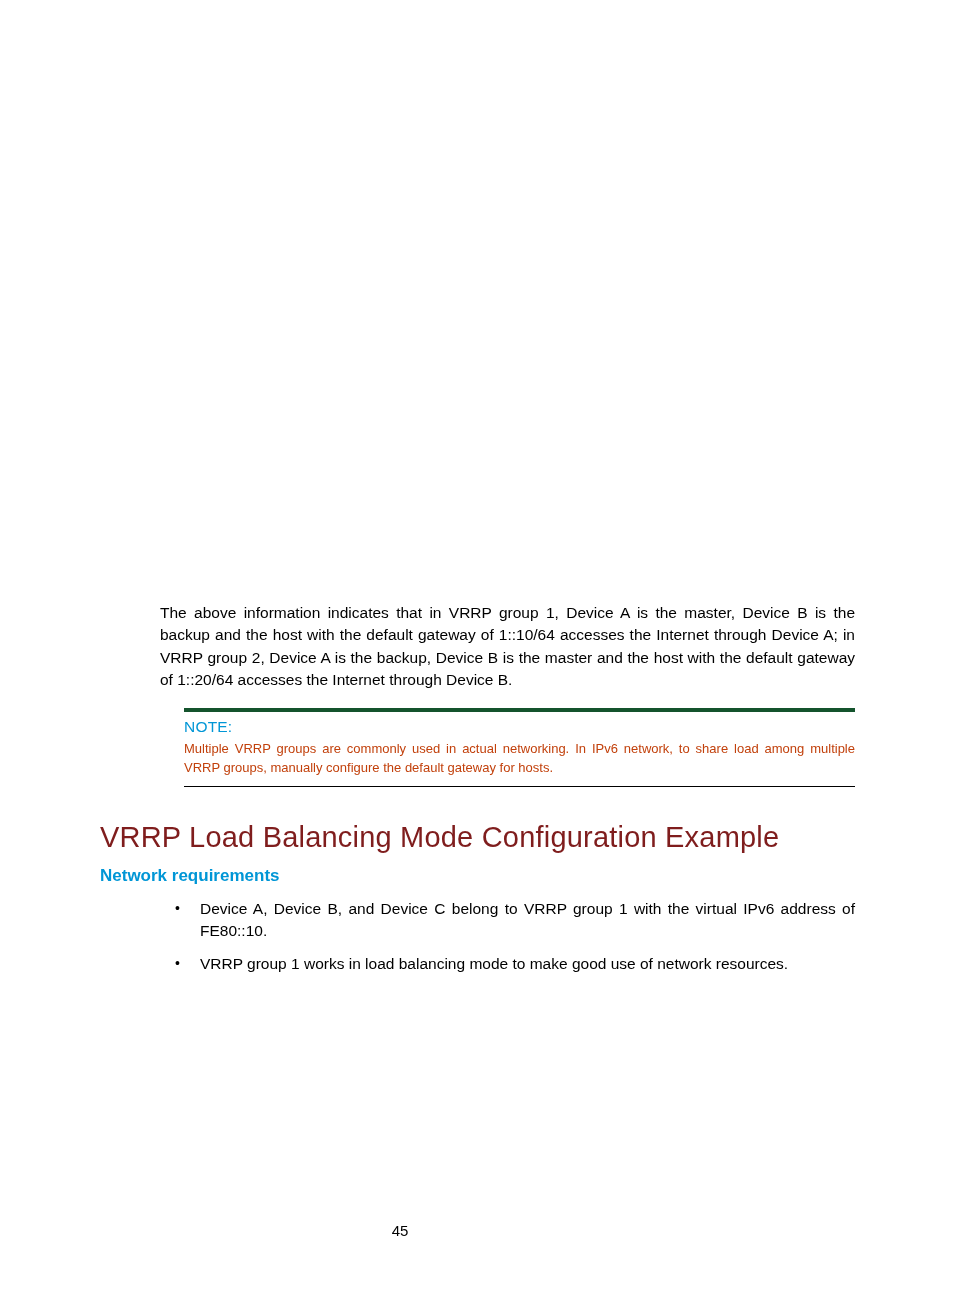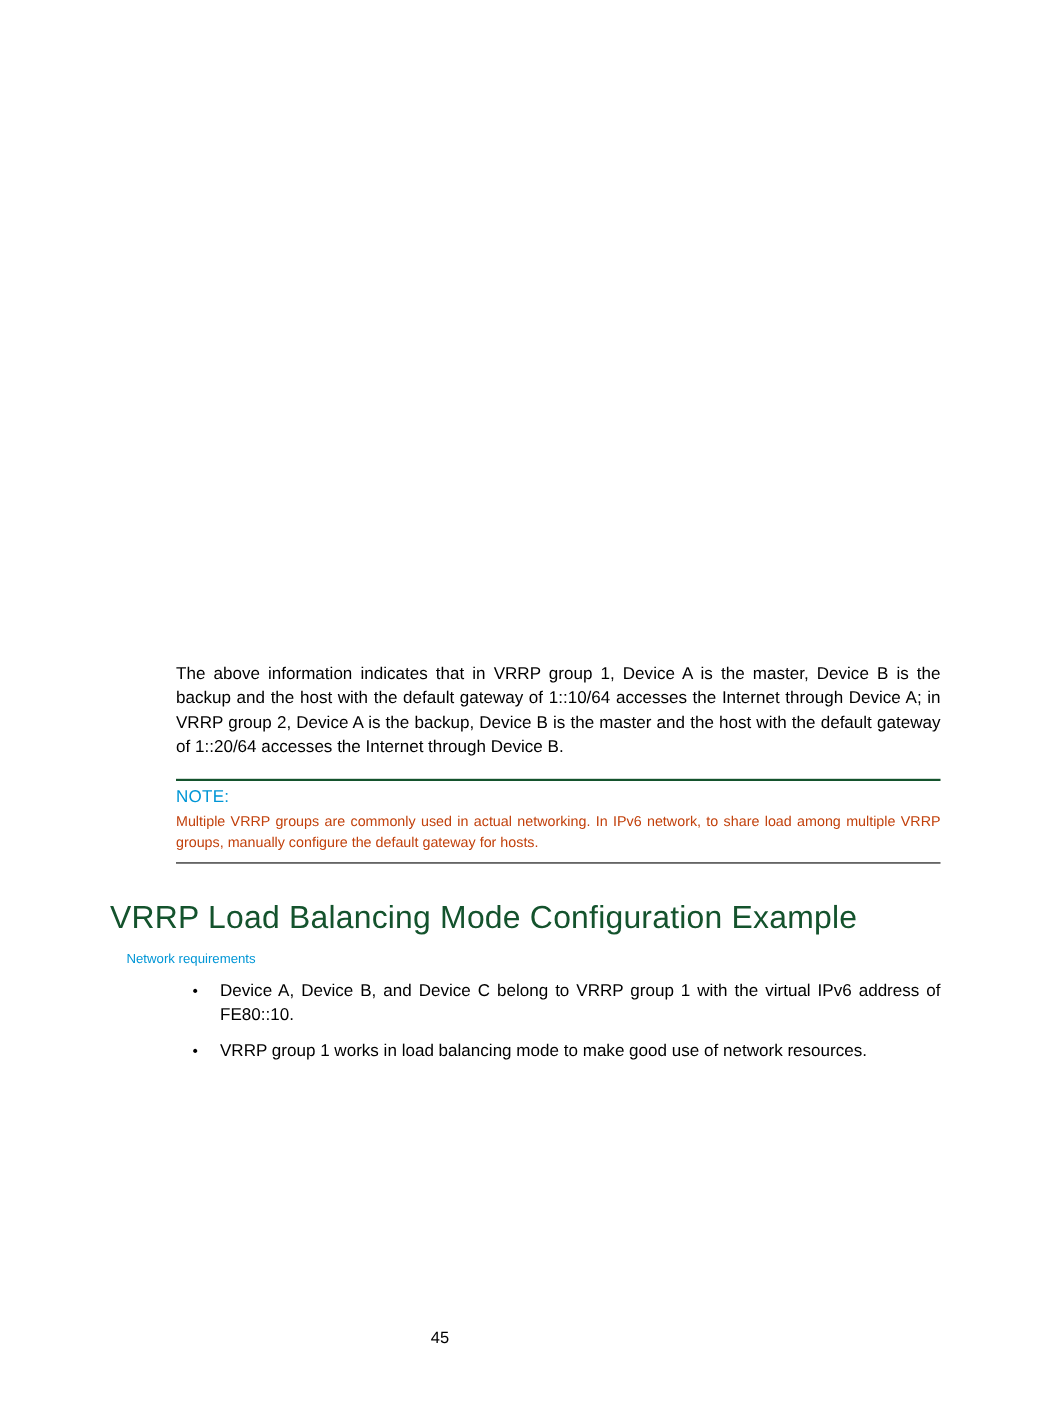--- a/index.html
+++ b/index.html
@@ -33,10 +33,10 @@
   }
   .note-block {
     margin-top: 16px;
-    border-top: 2px solid #14532d;
+    border-top: 4px solid #14532d;
     border-bottom: 1px solid #000;
     padding: 6px 0 8px 0;
-    margin-left: 60px;
+    margin-left: 84px;
   }
   .note-label {
     color: #0096d6;

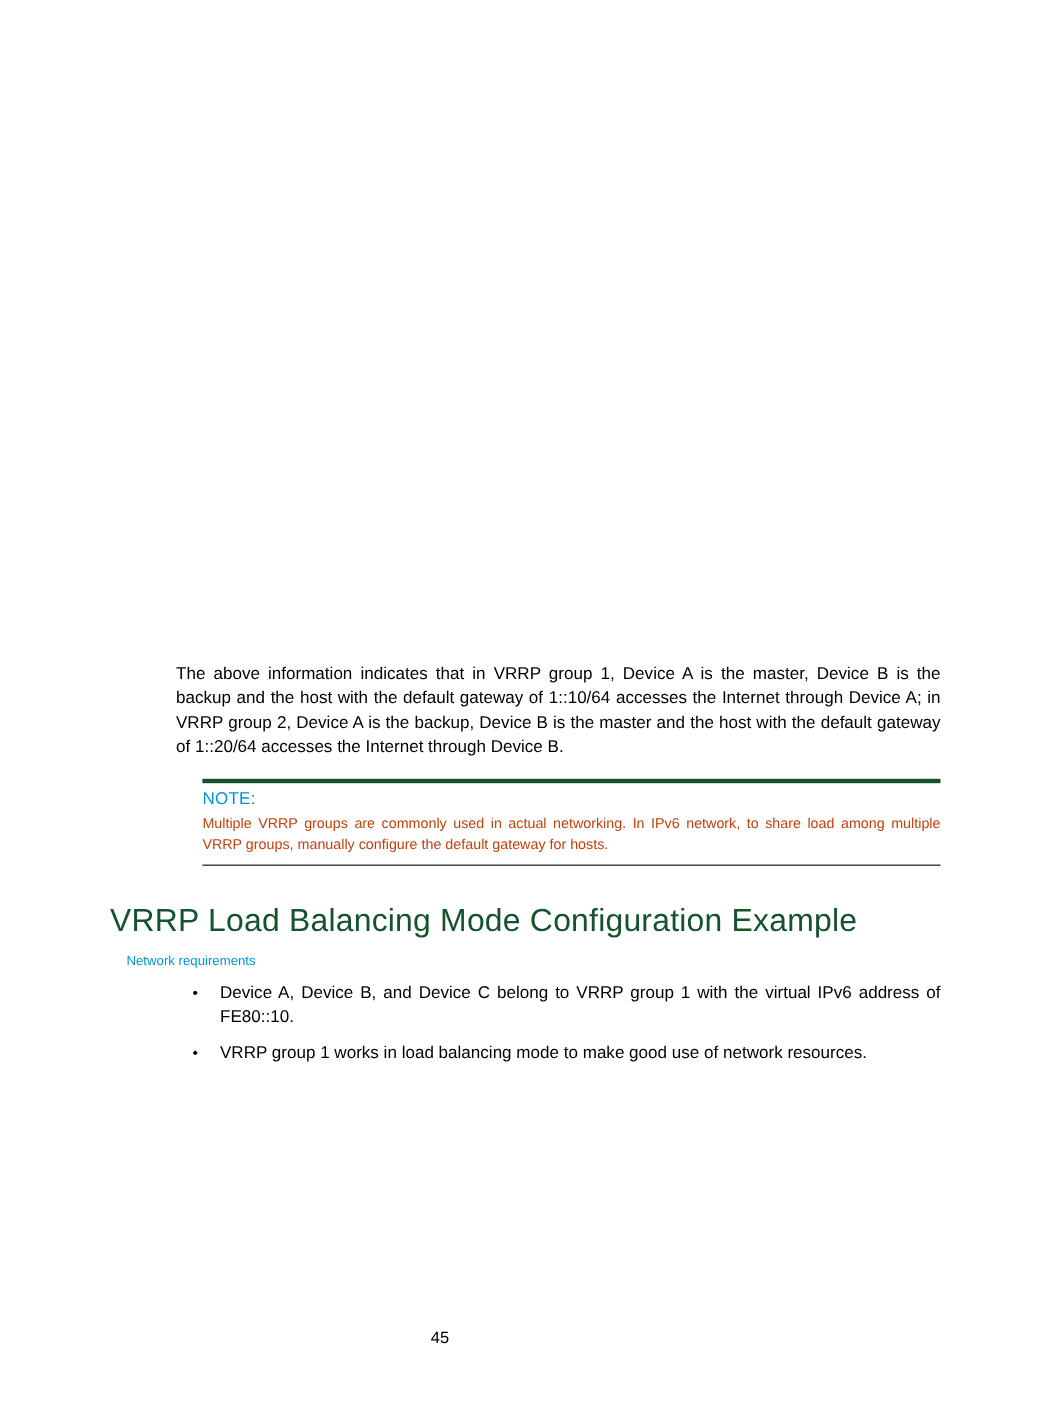--- a/index.html
+++ b/index.html
@@ -51,7 +51,7 @@
     color: #c2410c;
   }
   .h1 {
-    color: #14532d;
+    color: #7f1d1d;
     font-size: 29px;
     font-weight: 400;
     margin-top: 34px;

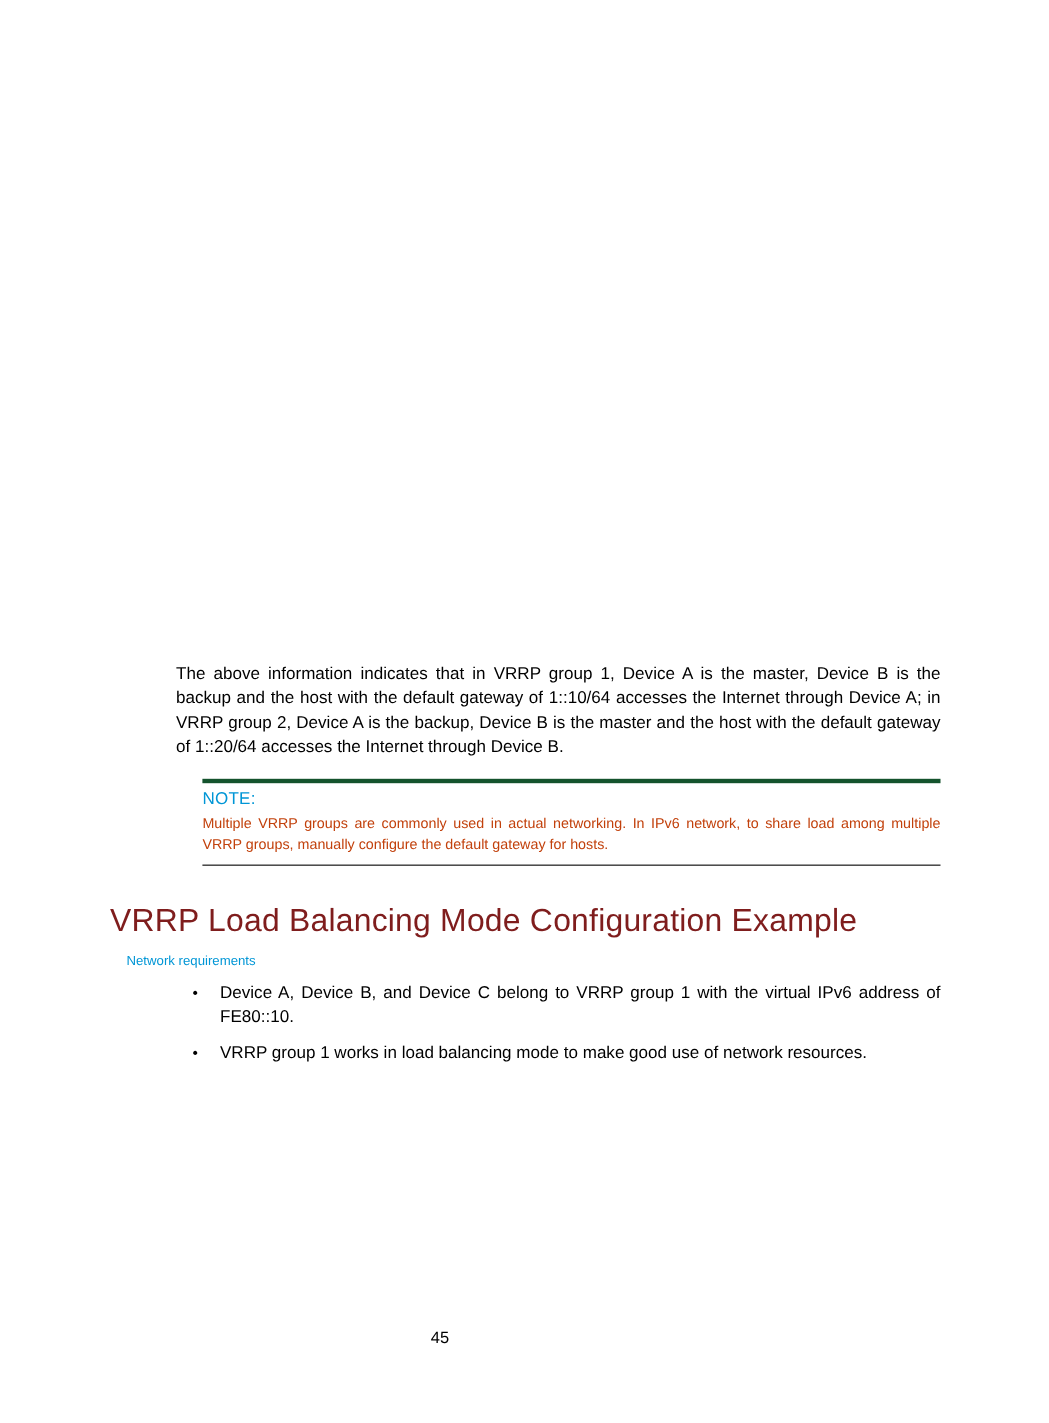--- a/index.html
+++ b/index.html
@@ -59,10 +59,9 @@
   }
   .h2 {
     color: #0096d6;
-    font-weight: normal;
-    font-size: 12px;
+    font-weight: bold;
+    font-size: 17px;
     margin-top: 12px;
-    margin-left: 15px;
   }
   ul.bullets {
     list-style: none;

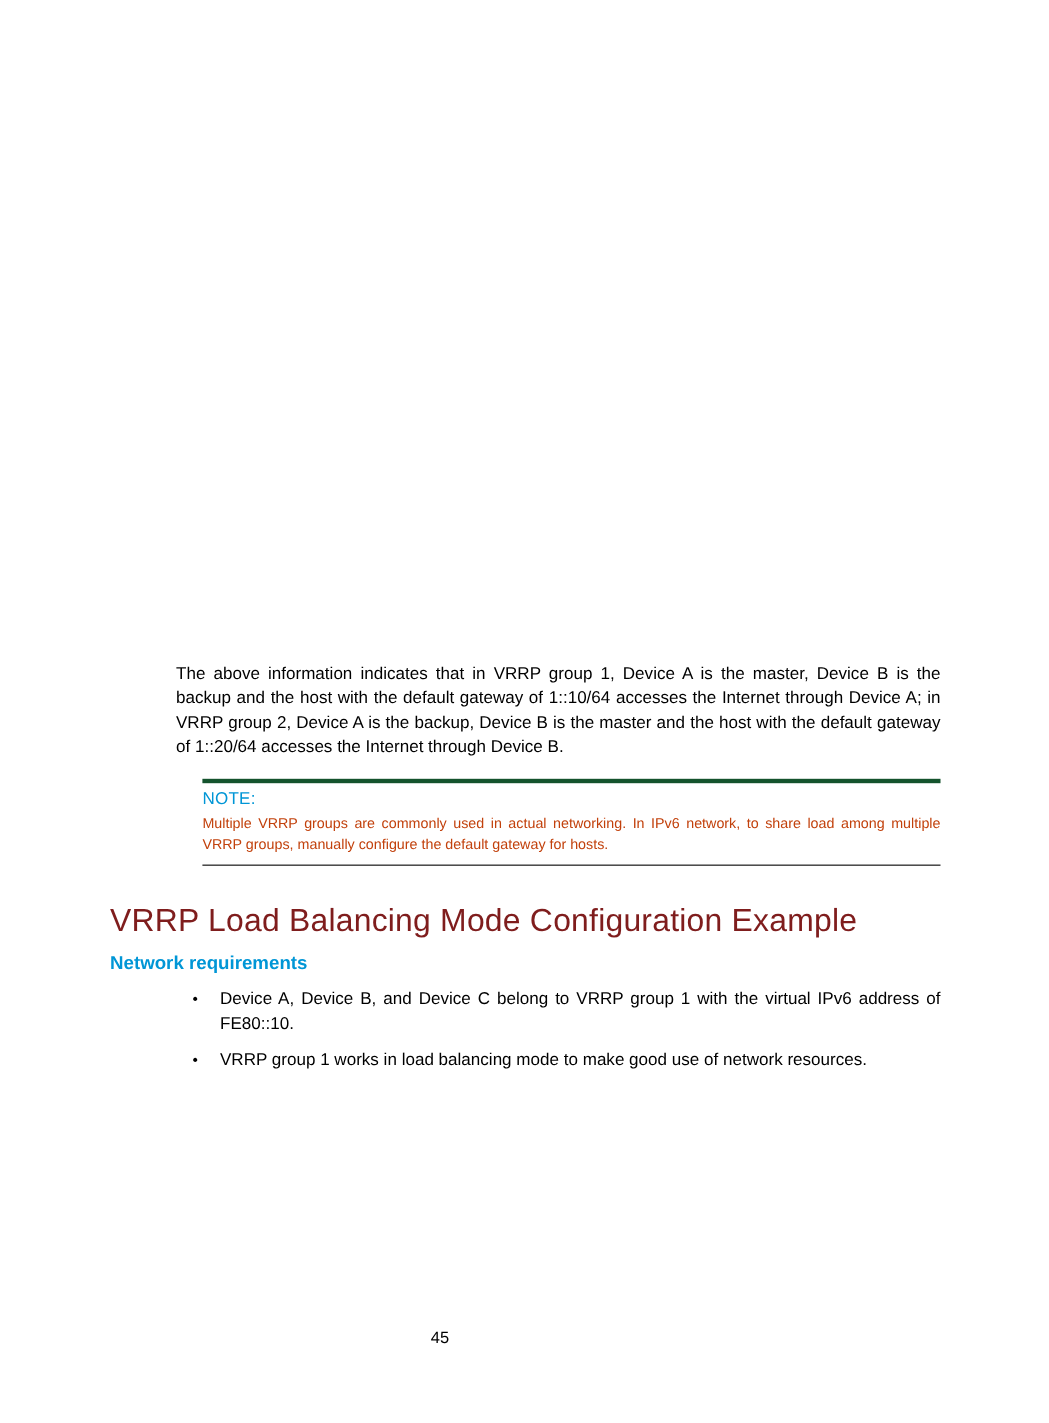--- a/index.html
+++ b/index.html
@@ -86,7 +86,7 @@
   }
   .page-number {
     position: absolute;
-    bottom: 69px;
+    bottom: 55px;
     width: 800px;
     text-align: center;
     font-size: 15px;

